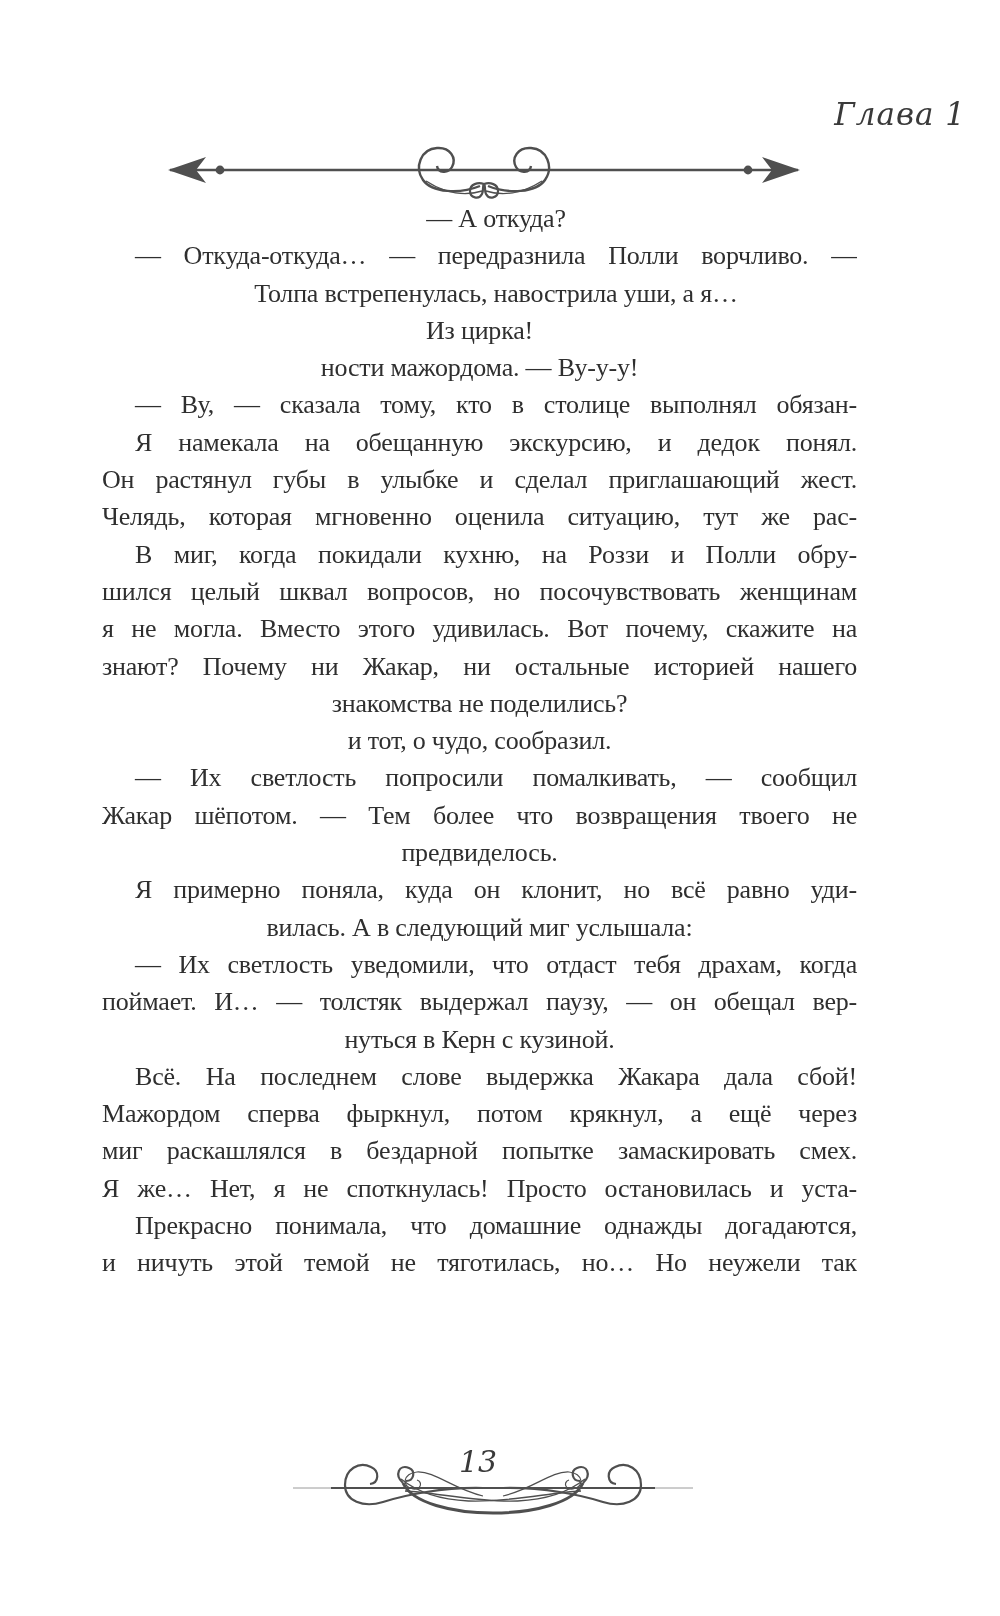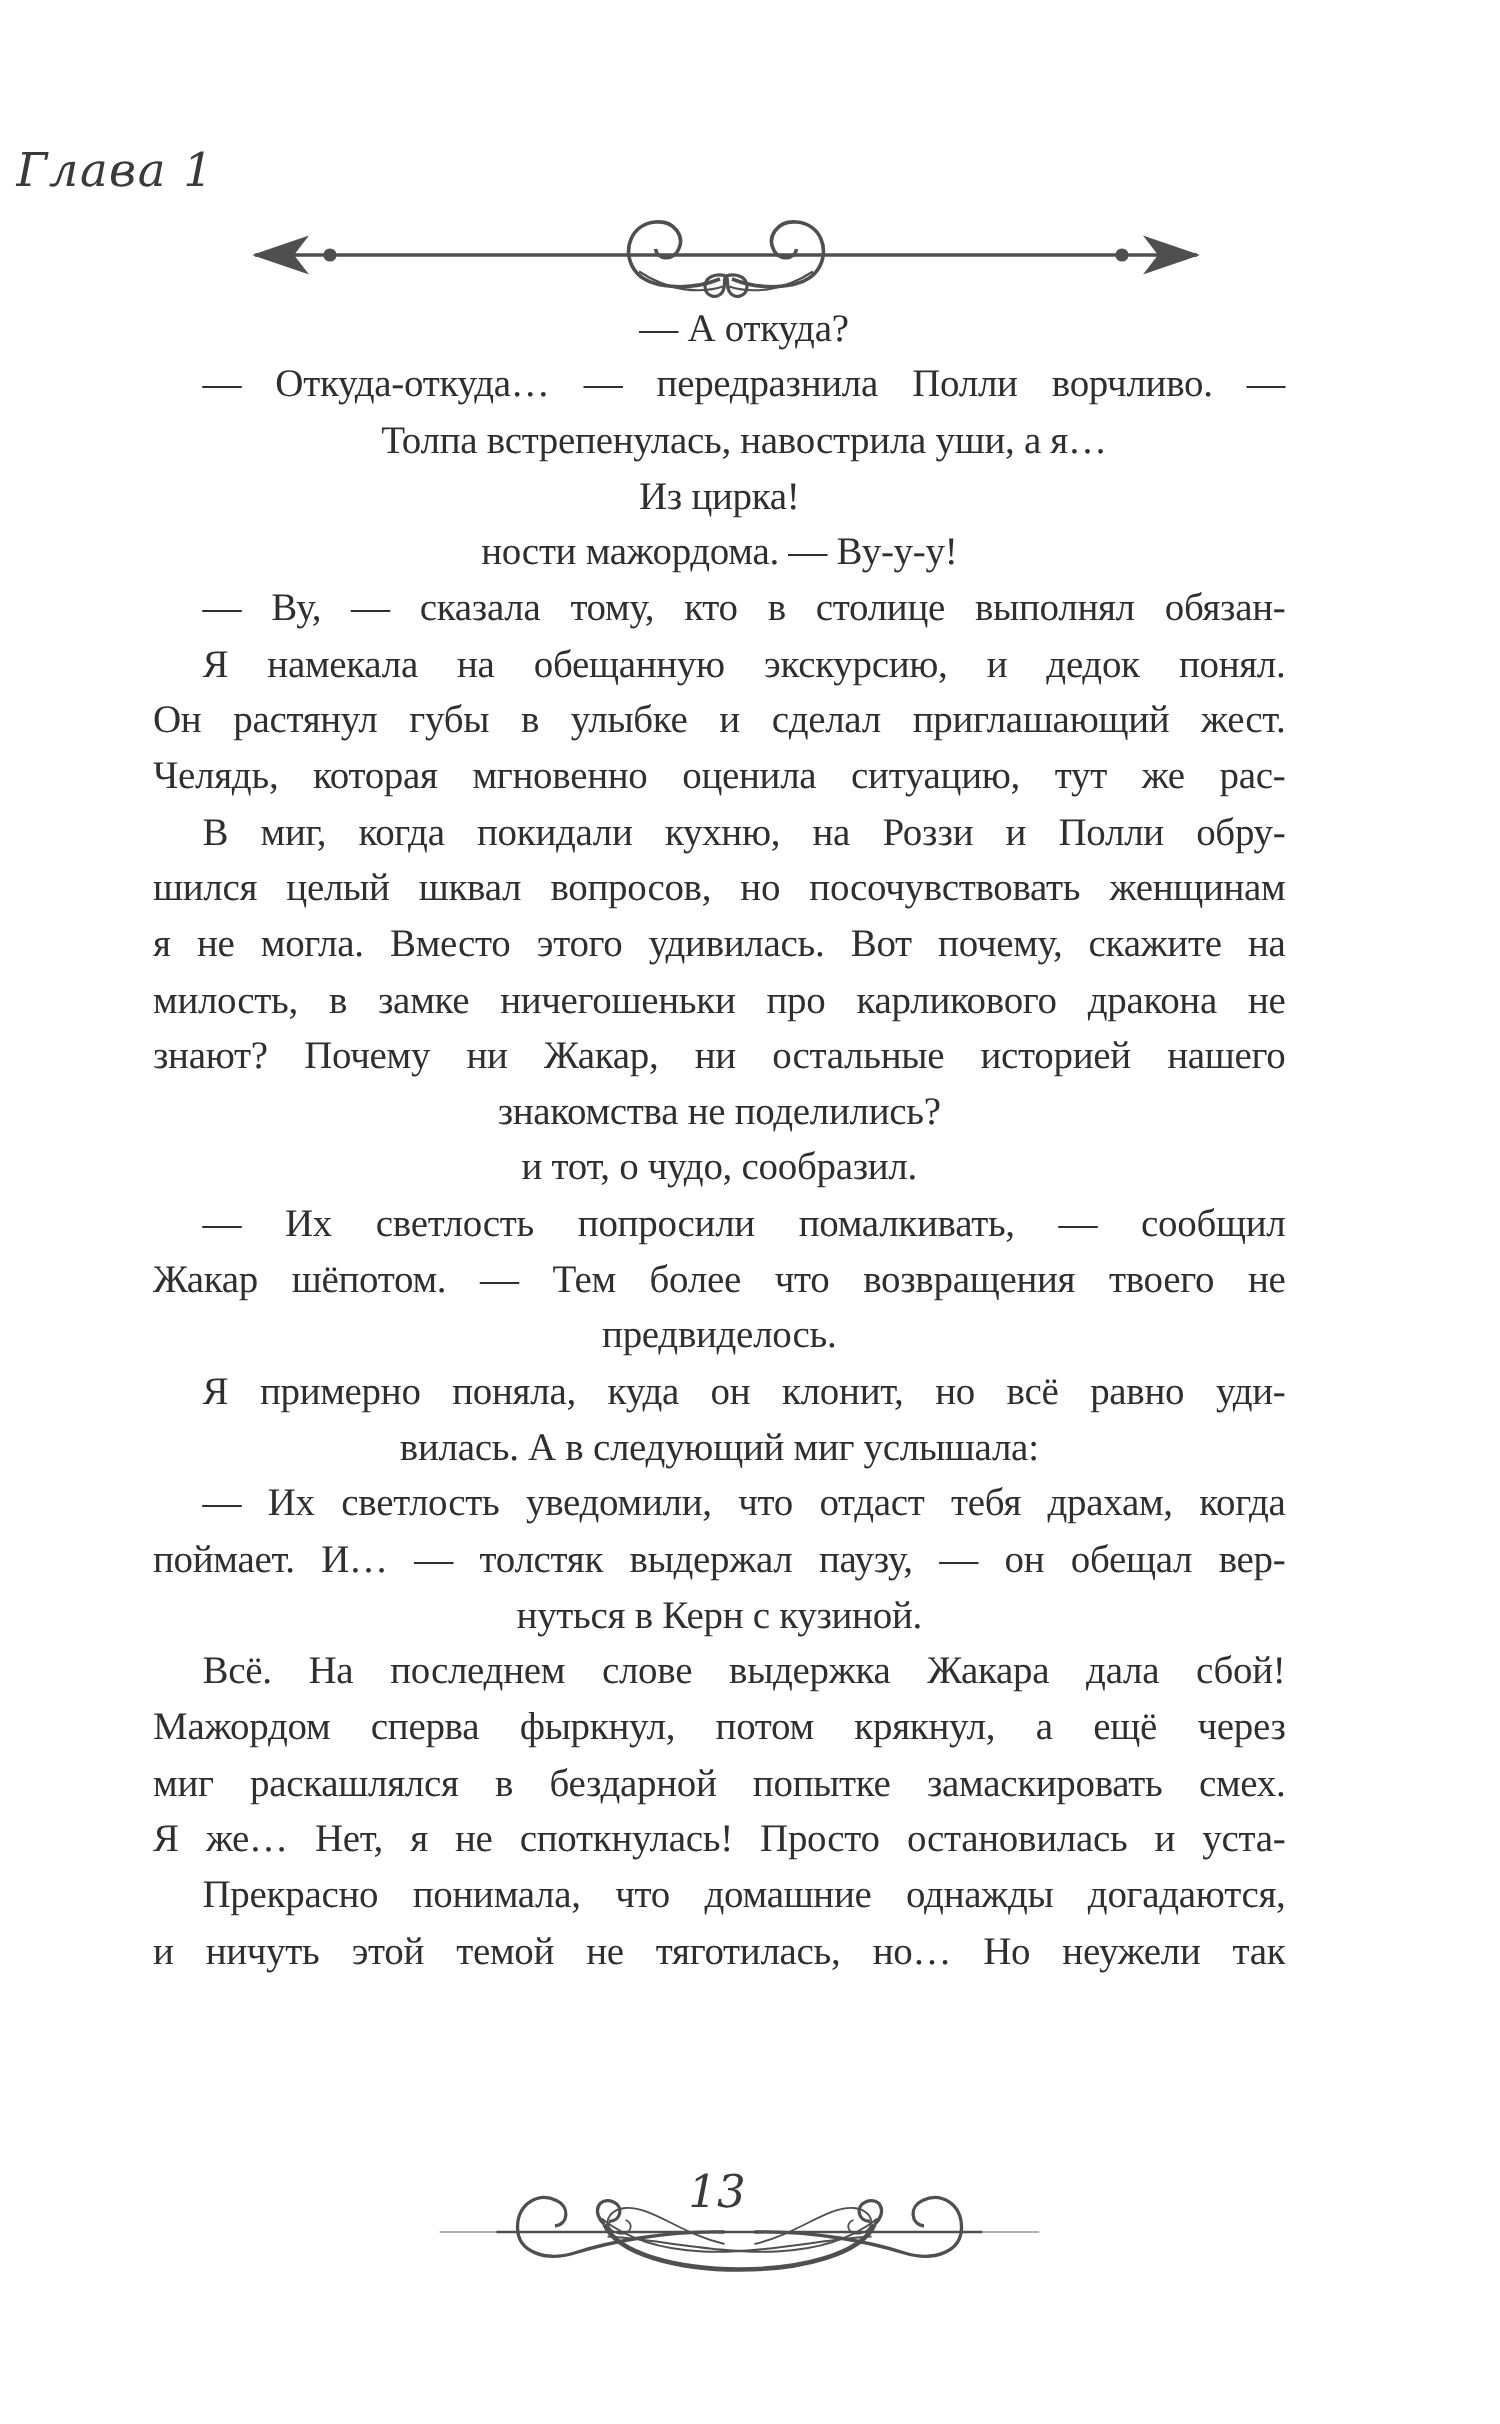--- a/index.html
+++ b/index.html
@@ -8,7 +8,7 @@
     font-family:"Liberation Serif", serif; color:#2f2f2f; overflow:hidden;
   }
   .chapter-title {
-    position:absolute; top:96px; left:11px; width:966px; text-align:left;
+    position:absolute; top:96px; left:0; width:966px; text-align:right;
     font-family:"DejaVu Serif", serif; font-style:italic;
     font-size:31px; letter-spacing:1px; color:#3a3a3a;
   }

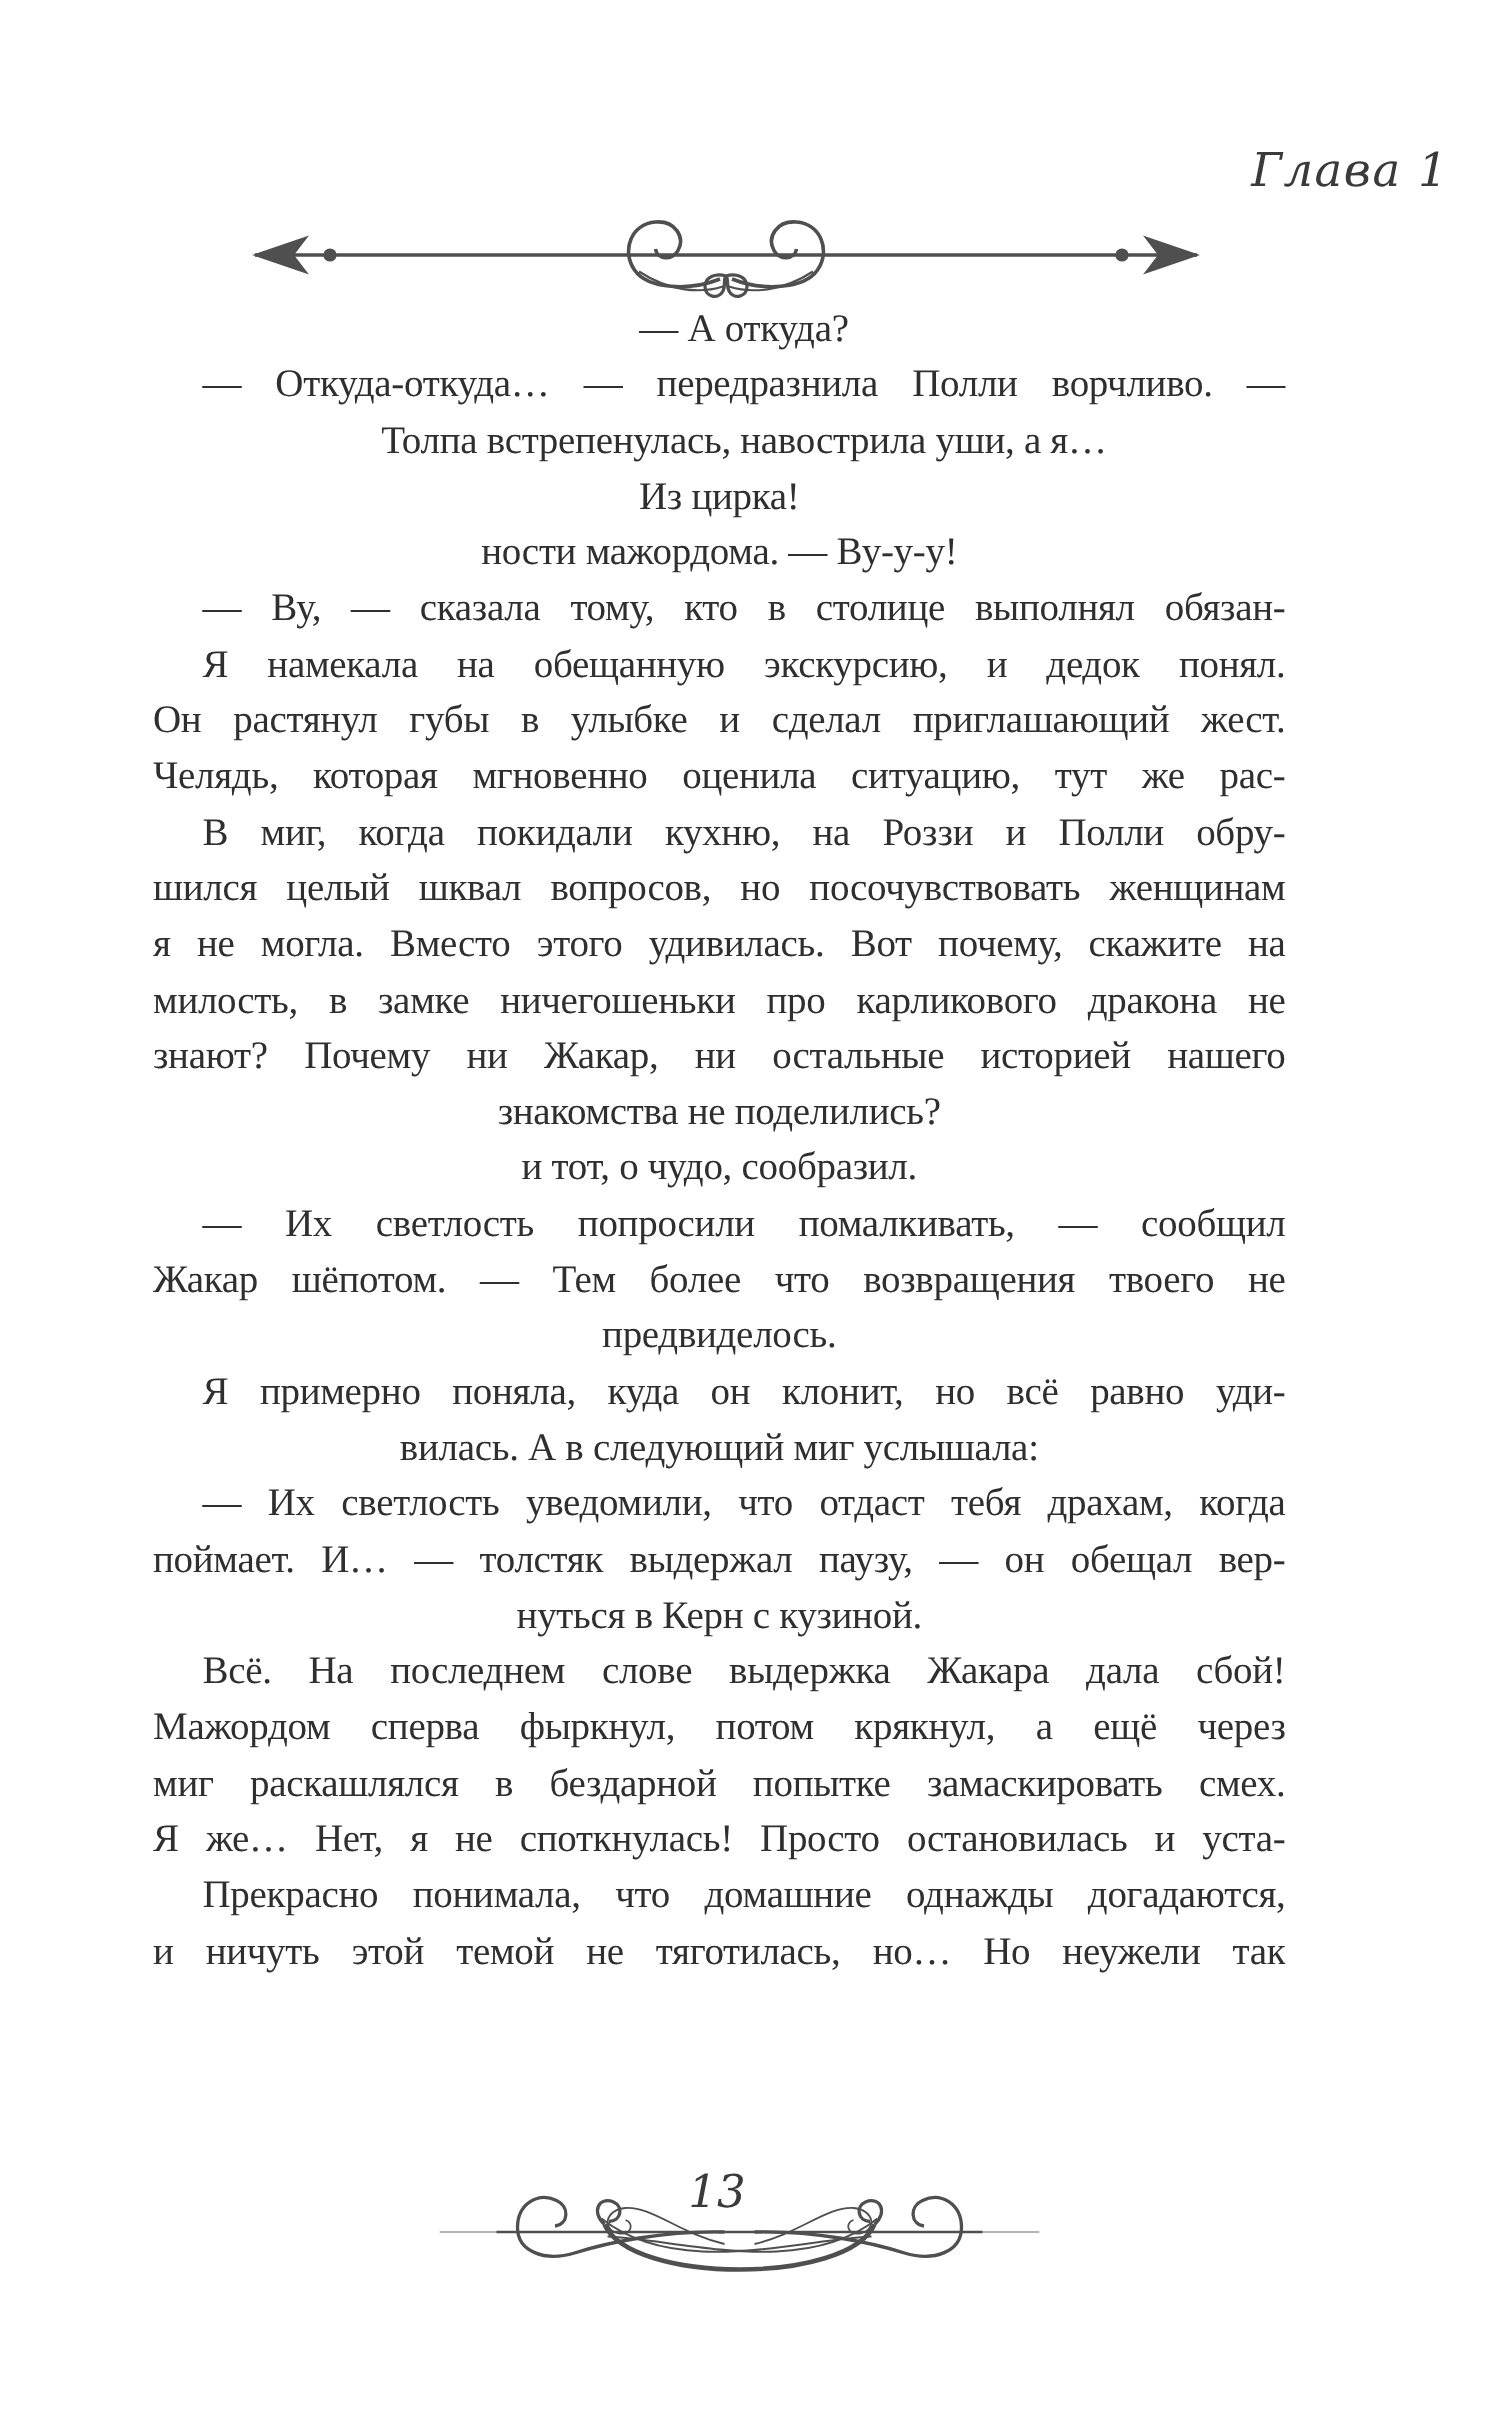--- a/index.html
+++ b/index.html
@@ -64,7 +64,6 @@
       <div class="line just ind">В миг, когда покидали кухню, на Роззи и Полли обру-</div>
       <div class="line just">шился целый шквал вопросов, но посочувствовать женщинам</div>
       <div class="line just">я не могла. Вместо этого удивилась. Вот почему, скажите на</div>
-      <div class="line just">милость, в замке ничегошеньки про карликового дракона не</div>
       <div class="line just">знают? Почему ни Жакар, ни остальные историей нашего</div>
       <div class="line">знакомства не поделились?</div>
       <div class="line">и тот, о чудо, сообразил.</div>

